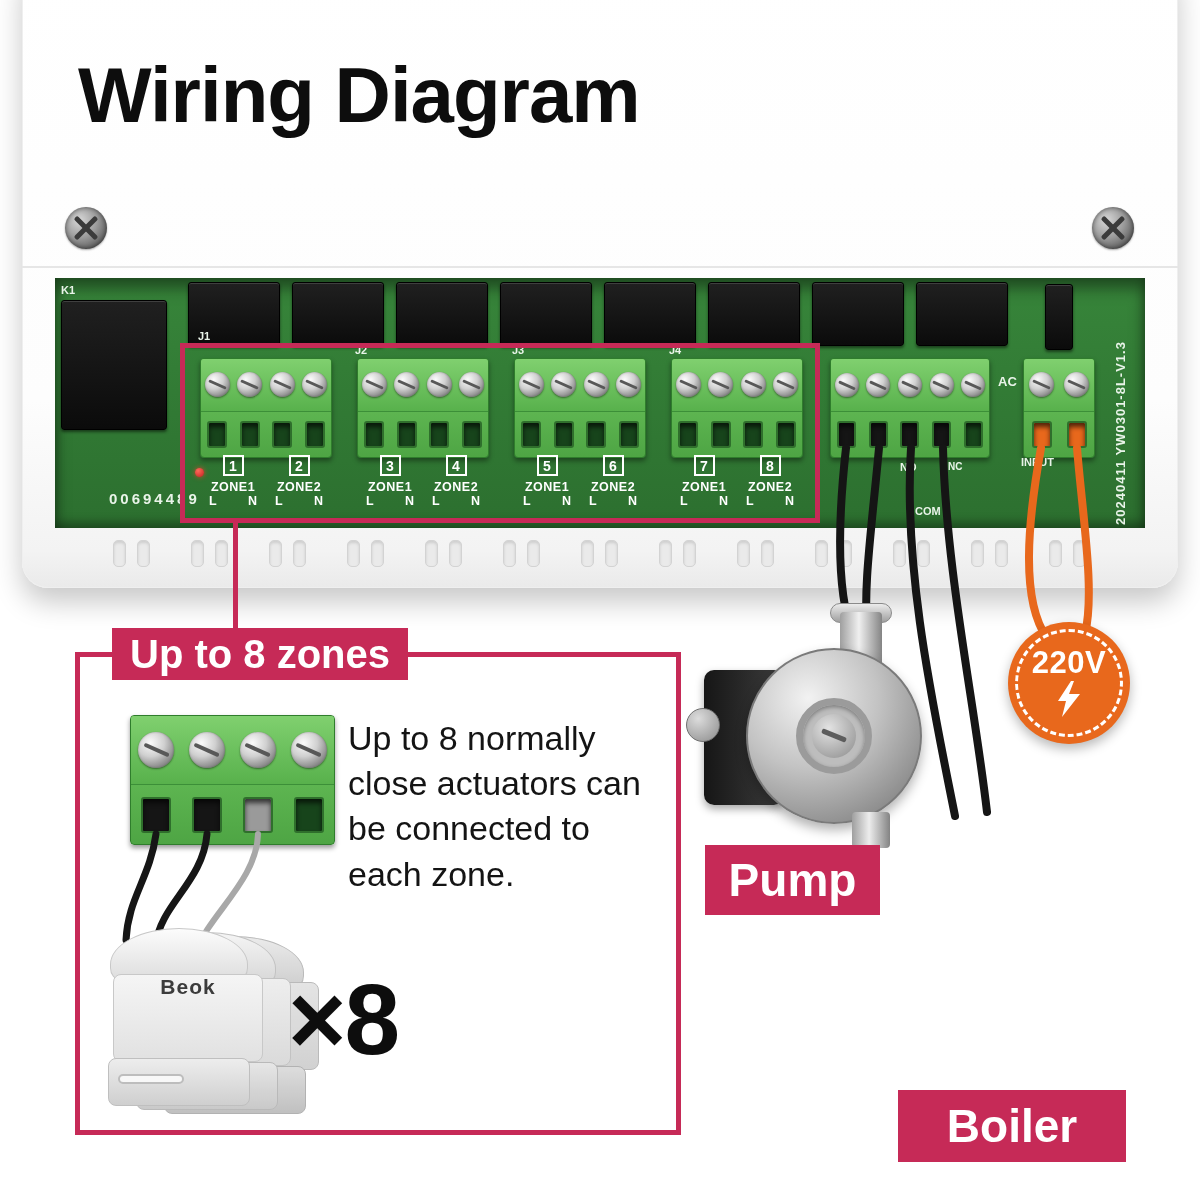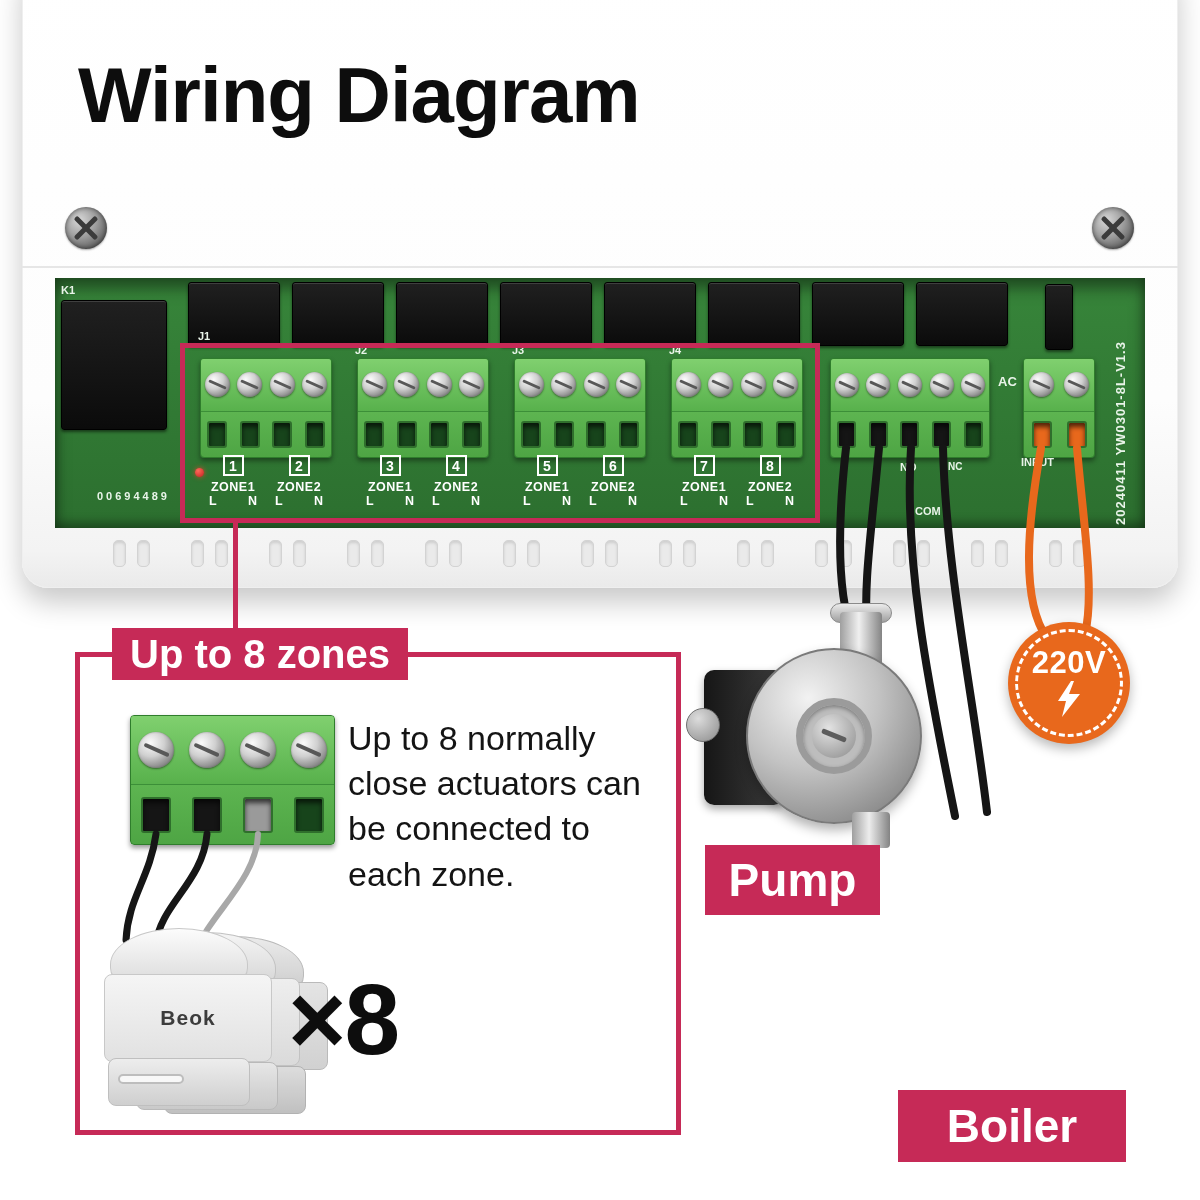--- a/index.html
+++ b/index.html
@@ -281,7 +281,7 @@
       </div>
 
     <div class="sstext" style="left:6px;top:6px;font-size:11px;">K1</div>
-    <div class="sstext" style="left:4px;top:212px;font-size:11px;letter-spacing:3px;padding-left:38px;">00694489</div>
+    <div class="sstext" style="left:16px;top:212px;font-size:15px;letter-spacing:3px;padding-left:38px;">00694489</div>
     <div class="sstext" id="pcb-version" style="left:1058px;top:15px;height:232px;">20240411  YW0301-8L-V1.3</div>
     <div class="sstext" style="left:943px;top:85px;font-size:13px;margin-top:11px;">AC</div>
     <div class="sstext" style="left:845px;top:183px;font-size:11px;">NO</div>

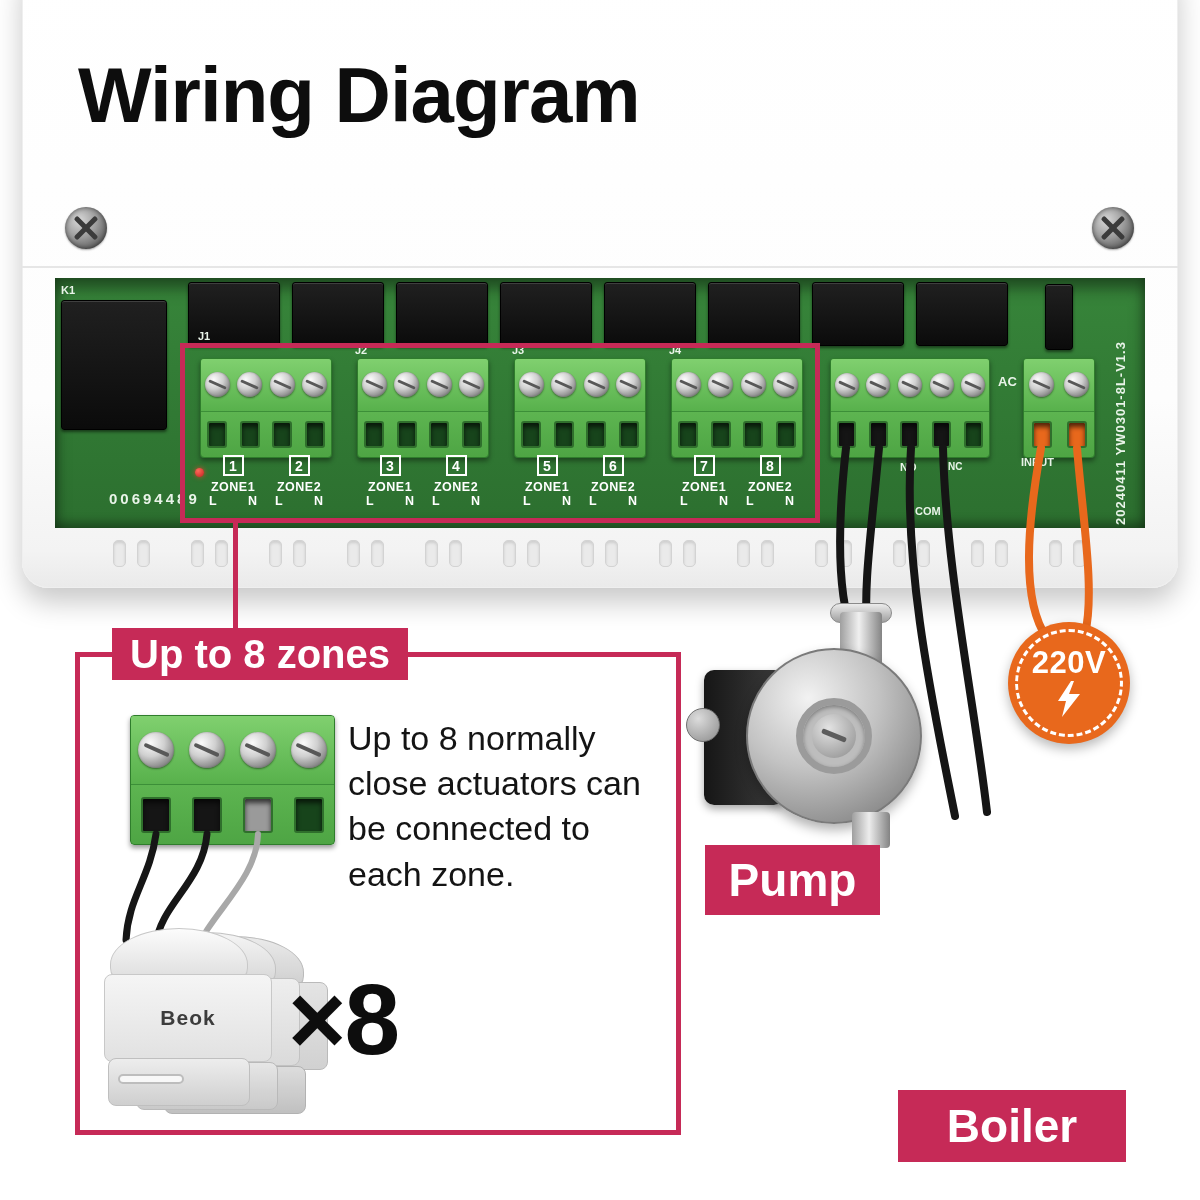--- a/index.html
+++ b/index.html
@@ -83,7 +83,7 @@
   
   .act{position:absolute;width:150px;height:178px;}
   .act .cap{position:absolute;left:6px;top:0;width:138px;height:52px;border-radius:50% 50% 10px 10px / 70% 70% 12px 12px;background:linear-gradient(180deg,#fcfcfc,#dedede);border:1px solid #c8c8c8;}
-  .act .bodya{position:absolute;left:0;top:46px;width:168px;height:88px;border-radius:8px;background:linear-gradient(180deg,#f5f5f5,#e1e1e1);border:1px solid #c8c8c8;display:flex;align-items:center;justify-content:center;}
+  .act .bodya{position:absolute;left:9px;top:46px;width:150px;height:88px;border-radius:8px;background:linear-gradient(180deg,#f5f5f5,#e1e1e1);border:1px solid #c8c8c8;display:flex;align-items:flex-start;justify-content:center;}
   .act .brand{font-size:21px;font-weight:bold;color:#3c3c3c;letter-spacing:1px;}
   .act .flangea{position:absolute;left:4px;top:130px;width:142px;height:48px;border-radius:8px;background:linear-gradient(180deg,#ededed,#cfcfcf);border:1px solid #bfbfbf;}
   .act .slotline{position:absolute;left:14px;top:146px;width:66px;height:10px;border:2px solid #bdbdbd;border-radius:6px;background:#f8f8f8;}

